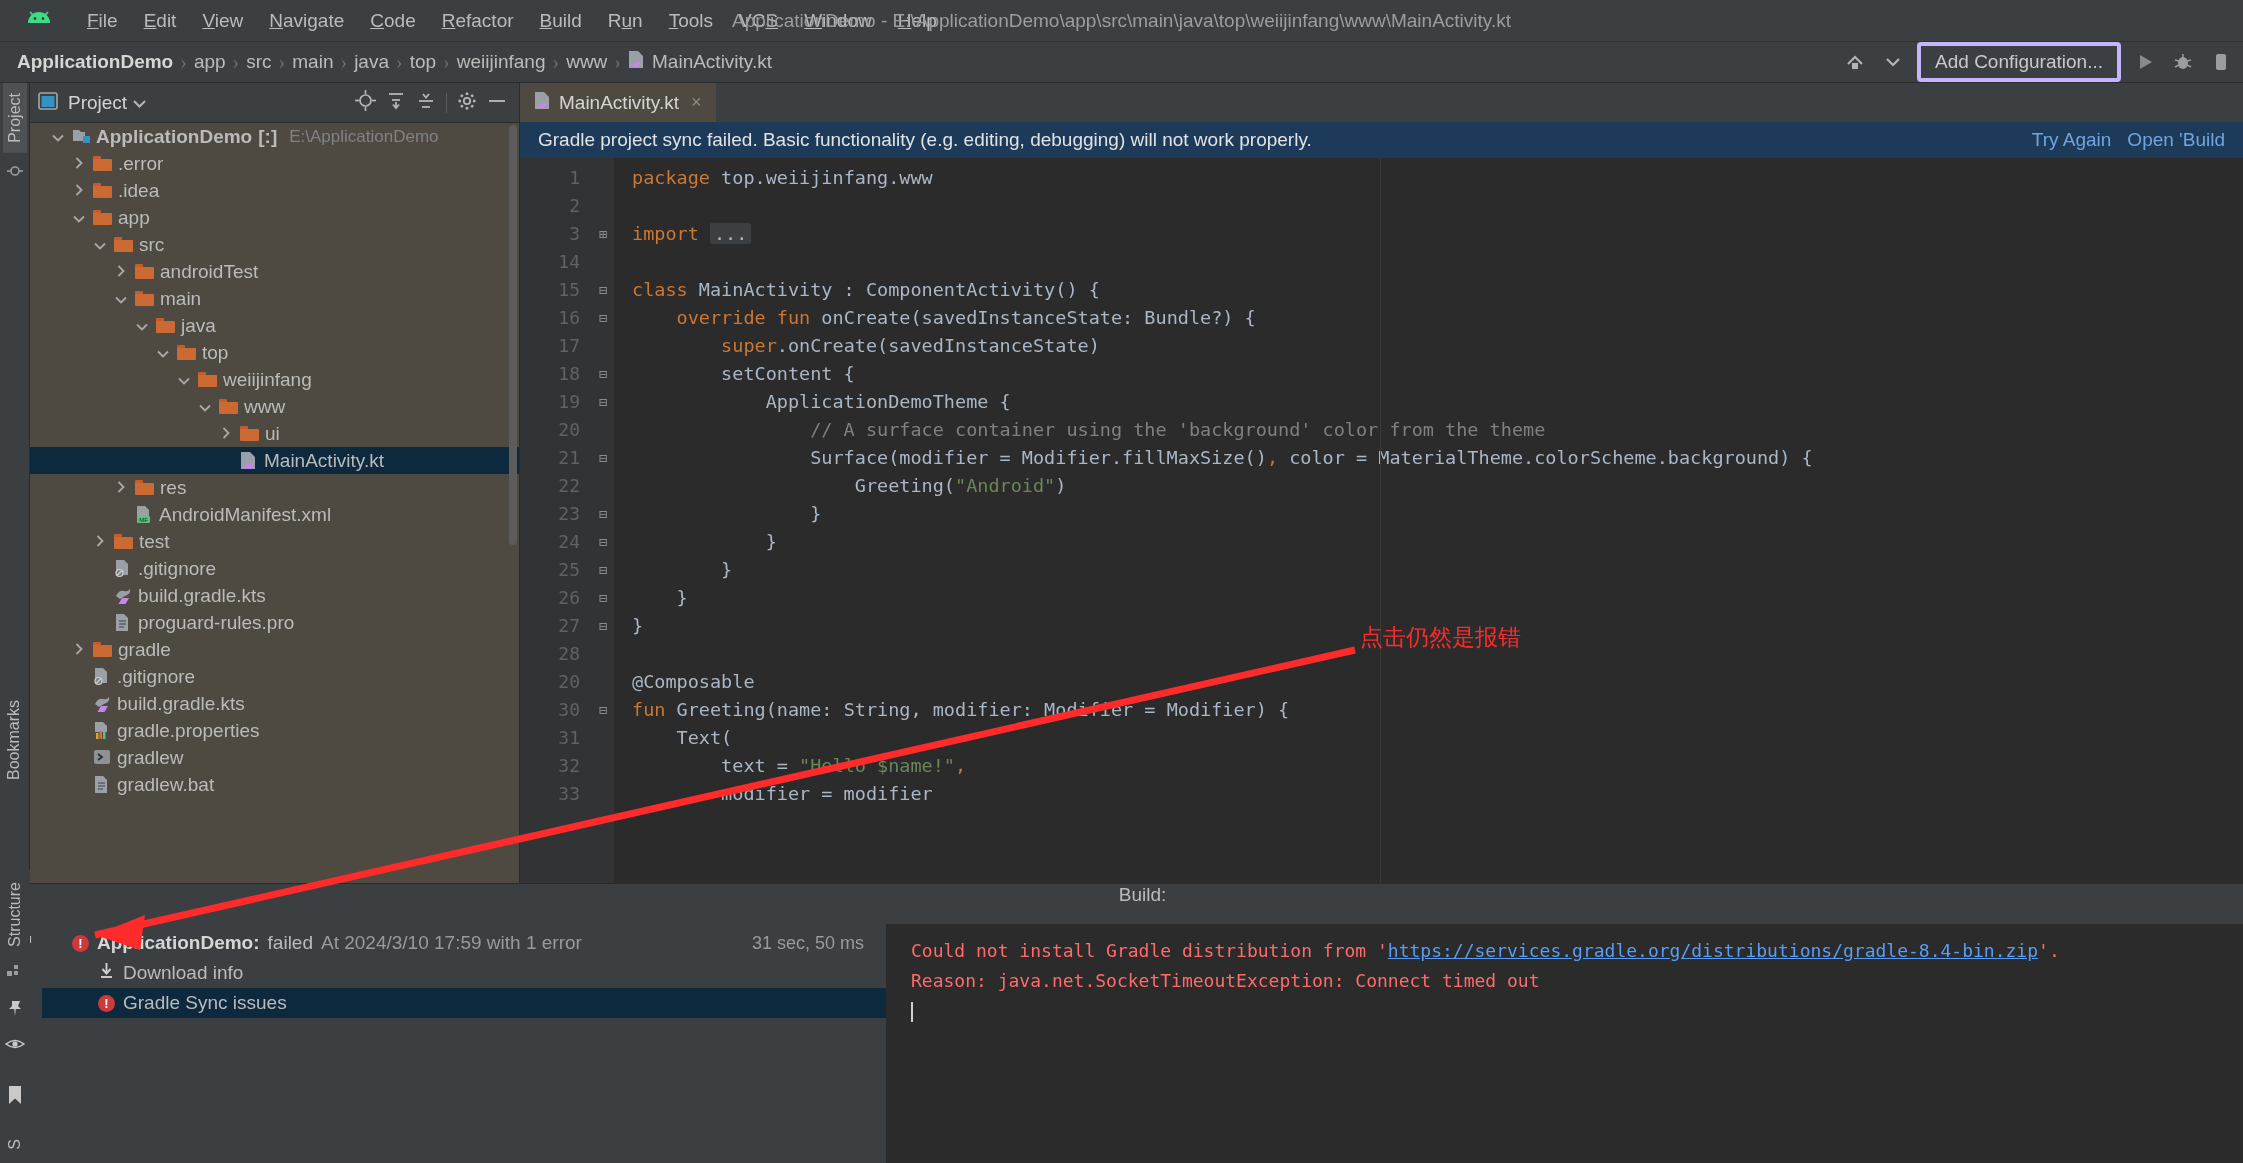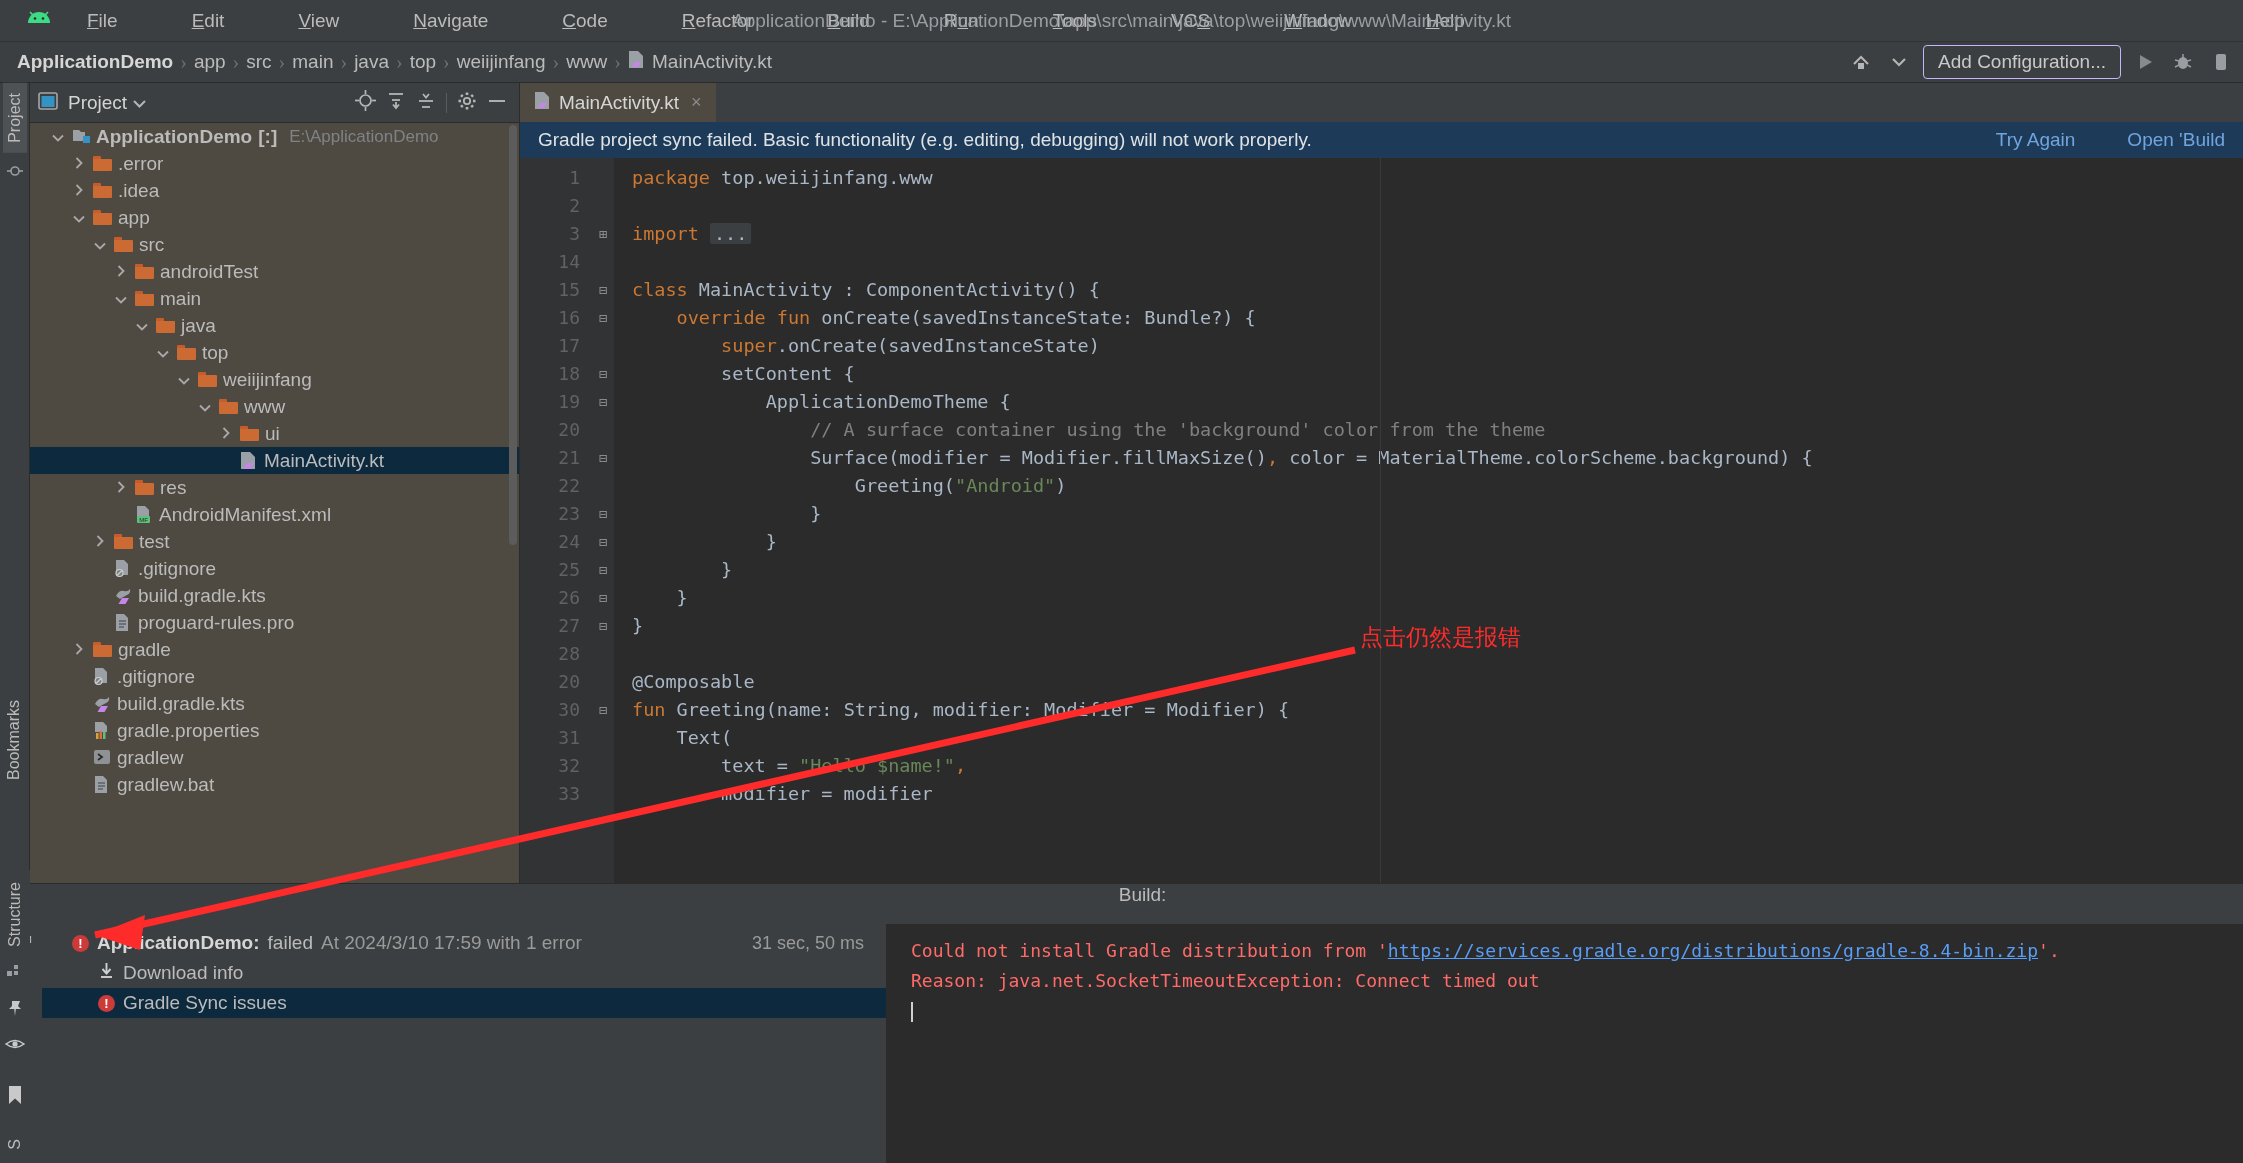--- a/index.html
+++ b/index.html
@@ -256,7 +256,7 @@
         <line x1="23" y1="1" x2="19.5" y2="4.6" stroke="#3ddc84" stroke-width="1.6"></line>
       </svg>
     </div>
-    <div id="menu-items" style="display:flex;align-items:center;gap:48px;">
+    <div id="menu-items" style="display:flex;align-items:center;">
         <div class="menu-item"><u>F</u>ile</div>
         <div class="menu-item"><u>E</u>dit</div>
         <div class="menu-item"><u>V</u>iew</div>

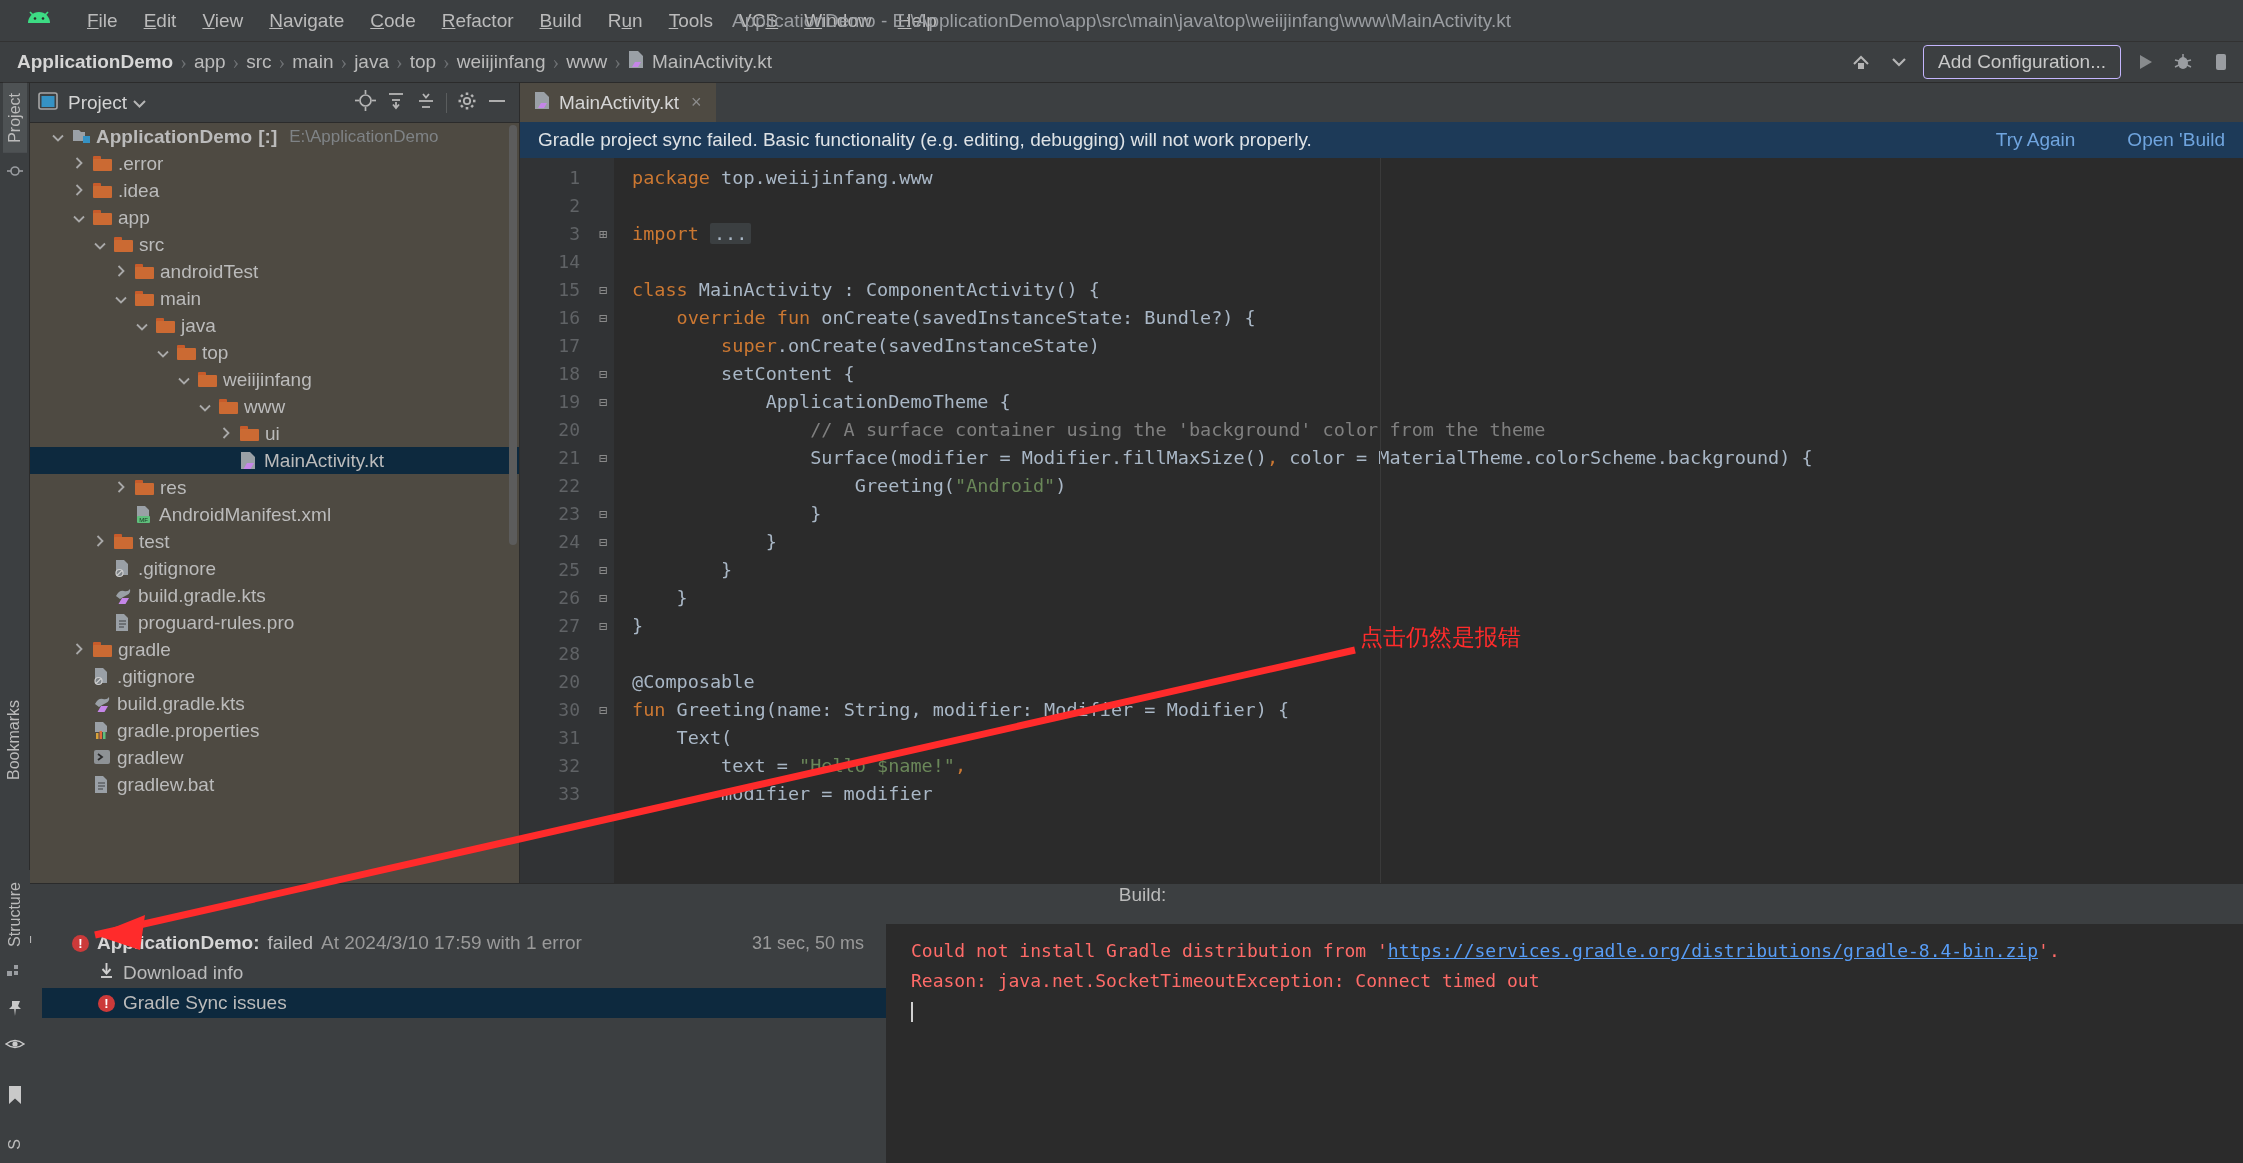--- a/index.html
+++ b/index.html
@@ -61,7 +61,7 @@
     display: flex; align-items: center; gap: 10px;
   }
   .add-config {
-    border: 1px solid #c4b5fd; border-radius: 4px;
+    border: 4px solid #c4b5fd; border-radius: 4px;
     color: #c9c9c9; font-size: 19px;
     padding: 5px 14px; background: transparent; white-space: nowrap;
   }

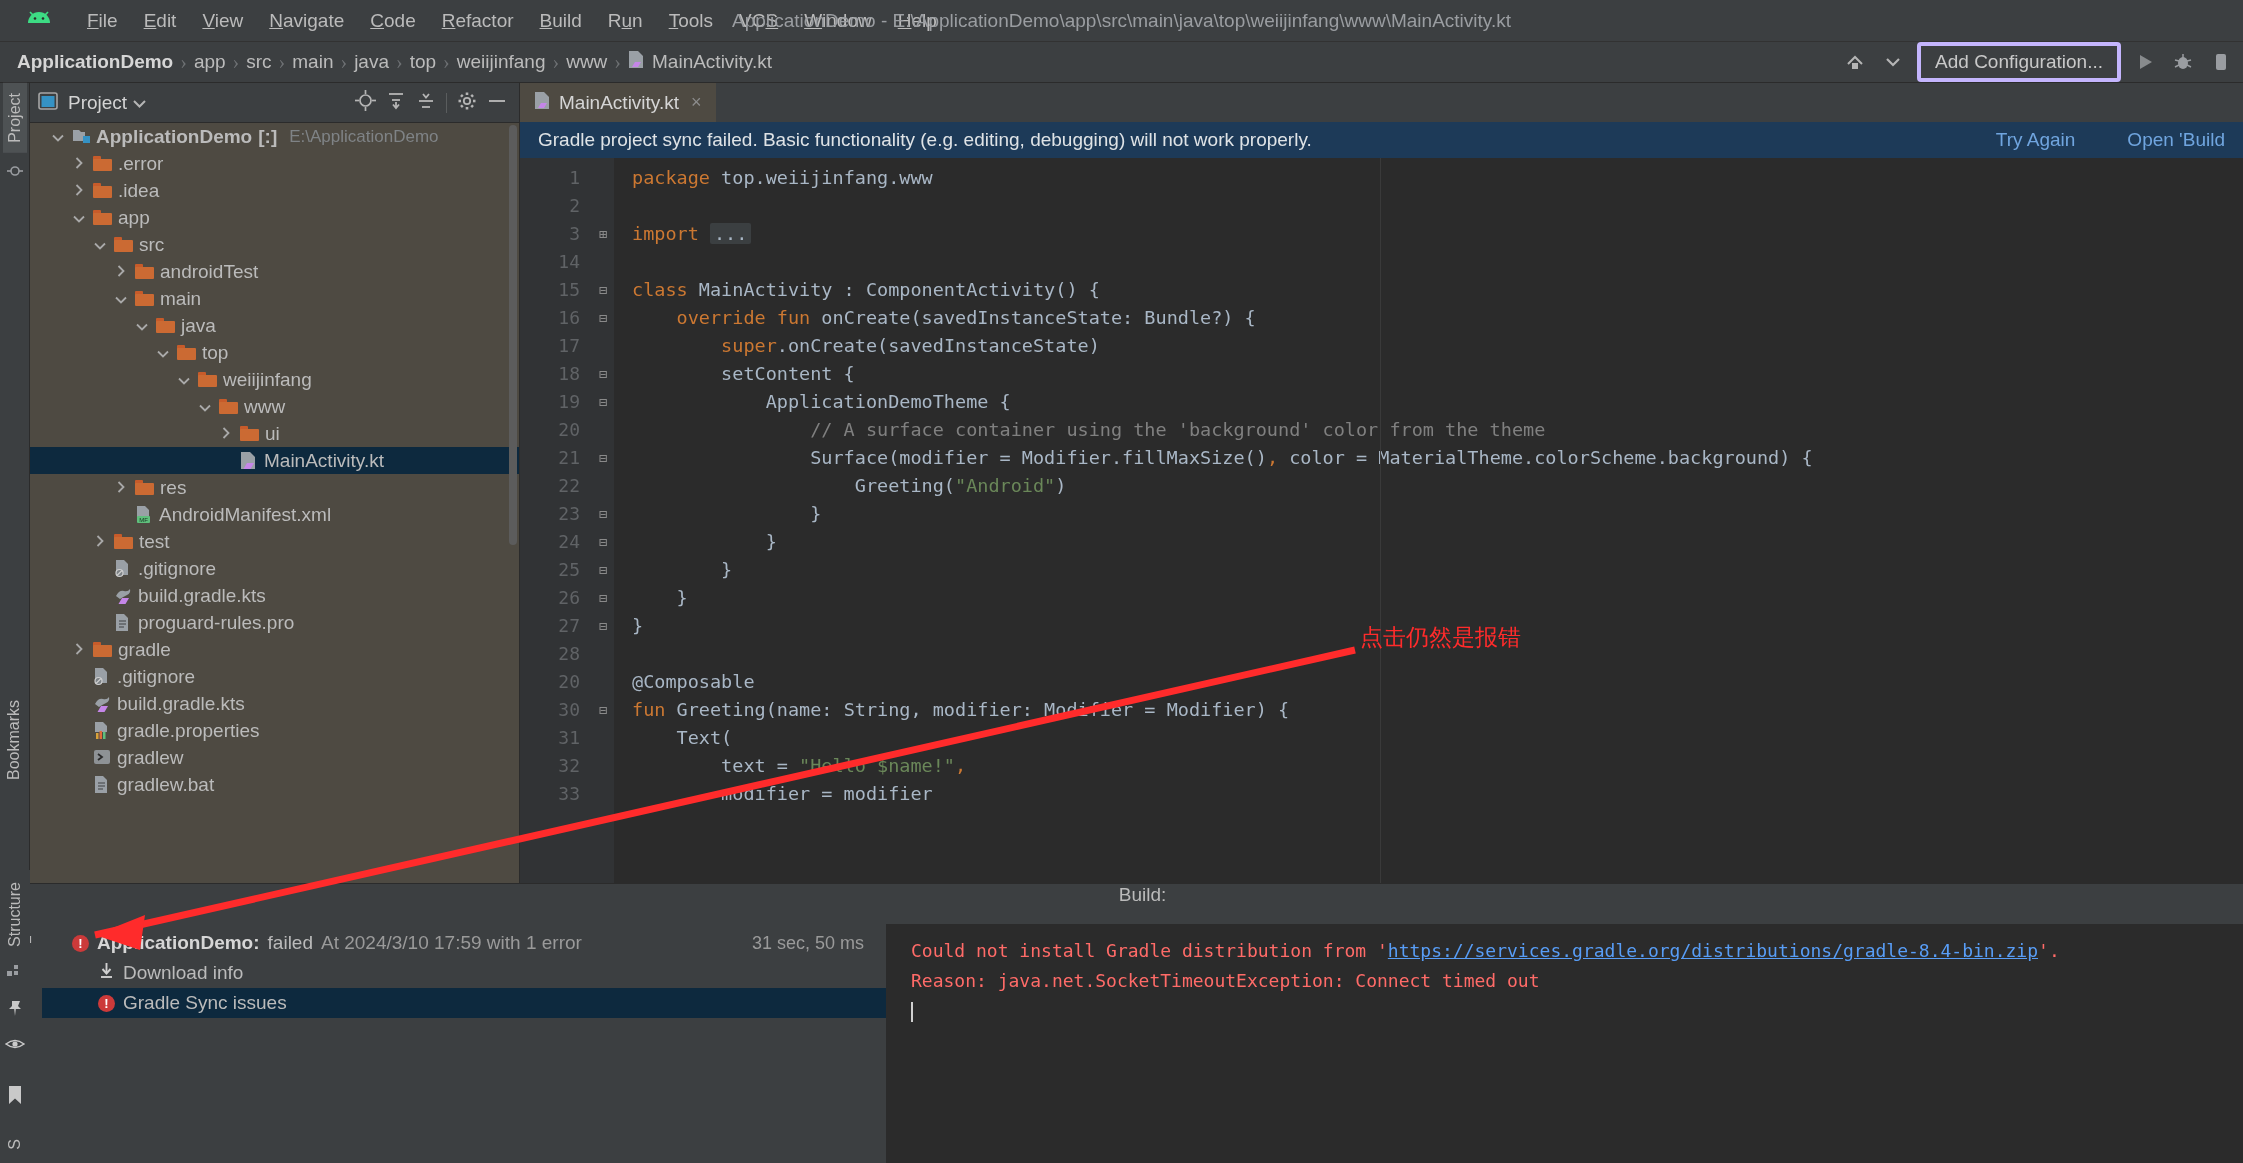--- a/index.html
+++ b/index.html
@@ -151,7 +151,7 @@
     display: flex; align-items: center;
     padding: 0 18px; gap: 0;
   }
-  .banner-actions { margin-left: auto; display: flex; gap: 52px; }
+  .banner-actions { margin-left: auto; display: flex; gap: 16px; }
   .banner-actions a { color: #70a5df; text-decoration: none; white-space: nowrap; }
 
   .code-area {

